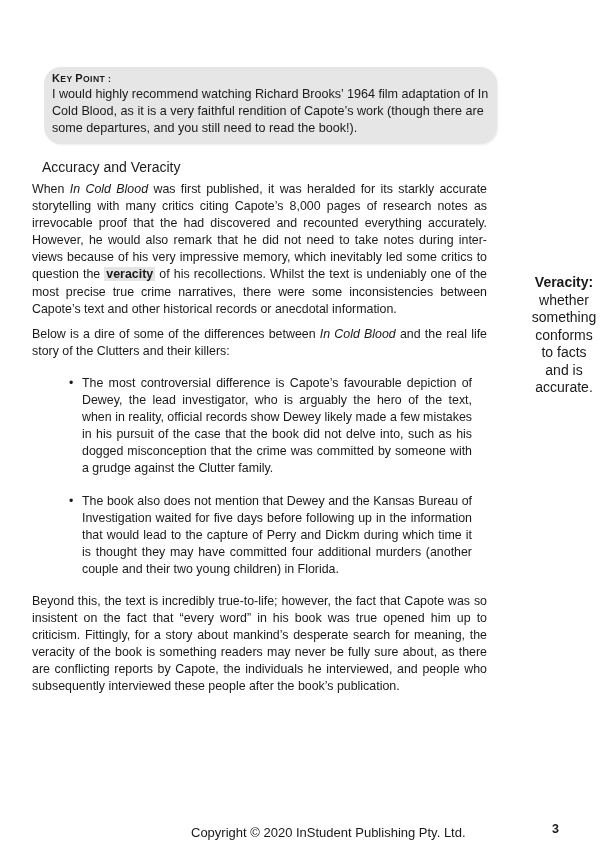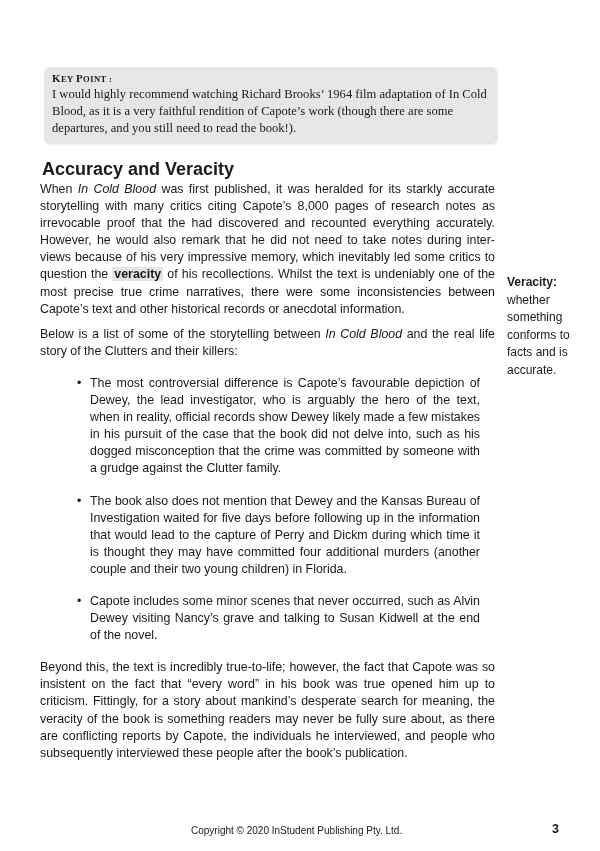--- a/index.html
+++ b/index.html
@@ -22,9 +22,8 @@
       width: 437px;
       padding: 5px 8px 7px 8px;
       background: #e6e6e6;
-      border-radius: 6px;
+      border-radius: 17px;
       box-shadow: 1px 1px 2px rgba(0,0,0,0.08);
-      font-family: Liberation Serif, serif;
     }
     .kp-label {
       font-size: 8.6px;

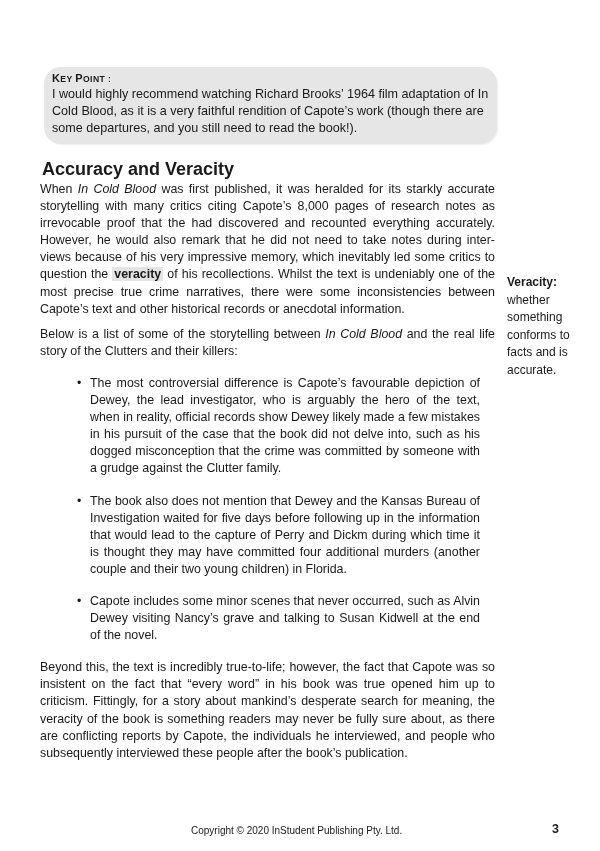--- a/index.html
+++ b/index.html
@@ -42,8 +42,8 @@
       position: absolute;
       left: 42px;
       top: 159px;
-      font-size: 18px;
-      font-weight: bold;
+      font-size: 14px;
+      font-weight: normal;
       margin: 0;
     }
     .main {

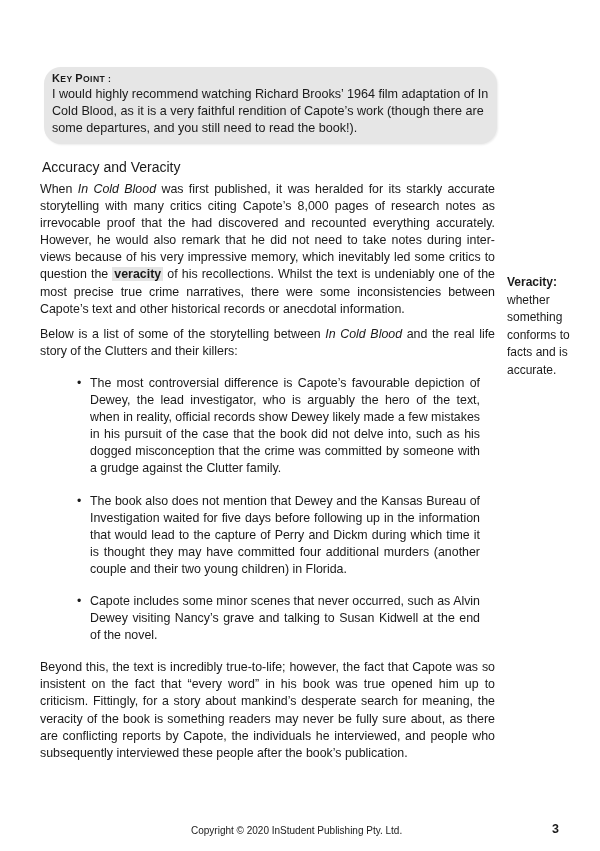--- a/index.html
+++ b/index.html
@@ -48,7 +48,7 @@
     }
     .main {
       position: absolute;
-      left: 40px;
+      left: 32px;
       top: 181px;
       width: 455px;
       font-size: 12.4px;

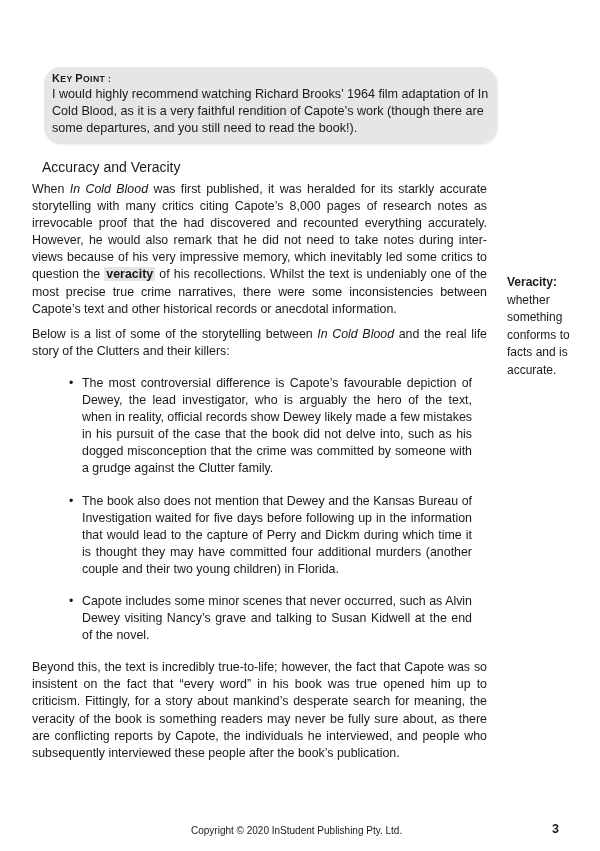--- a/index.html
+++ b/index.html
@@ -80,11 +80,12 @@
     }
     .margin-note {
       position: absolute;
-      left: 507px;
+      left: 529px;
       top: 274px;
       width: 70px;
-      font-size: 12px;
+      font-size: 14px;
       line-height: 17.5px;
+      text-align: center;
     }
     .margin-note .term {
       font-weight: bold;

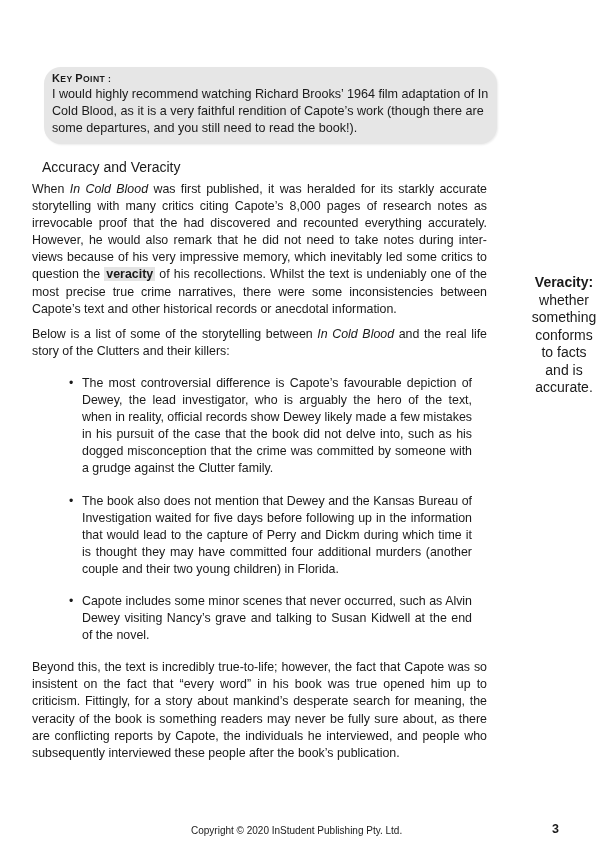--- a/index.html
+++ b/index.html
@@ -119,7 +119,7 @@
 <div class="main">
   <p><span>When </span><i>In Cold Blood</i><span> was first published, it was heralded for its starkly accurate storytelling with many critics citing Capote’s 8,000 pages of research notes as irrevocable proof that the had discovered and recounted everything accurately. However, he would also remark that he did not need to take notes during inter-views because of his very impressive memory, which inevitably led some critics to question the </span><span class="hl">veracity</span><span> of his recollections.  Whilst the text is undeniably one of the most precise true crime narratives, there were some inconsistencies between Capote’s text and other historical records or anecdotal information.</span></p>
 
-  <p><span>Below is a list of some of the storytelling between </span><i>In Cold Blood</i><span> and the real life story of the Clutters and their killers:</span></p>
+  <p><span>Below is a dire of some of the differences between </span><i>In Cold Blood</i><span> and the real life story of the Clutters and their killers:</span></p>
 
   <ul class="diffs">
     <li>The most controversial difference is Capote’s favourable depiction of Dewey, the lead investigator, who is arguably the hero of the text, when in reality, official records show Dewey likely made a few mistakes in his pursuit of the case that the book did not delve into, such as his dogged misconception that the crime was committed by someone with a grudge against the Clutter family.</li>

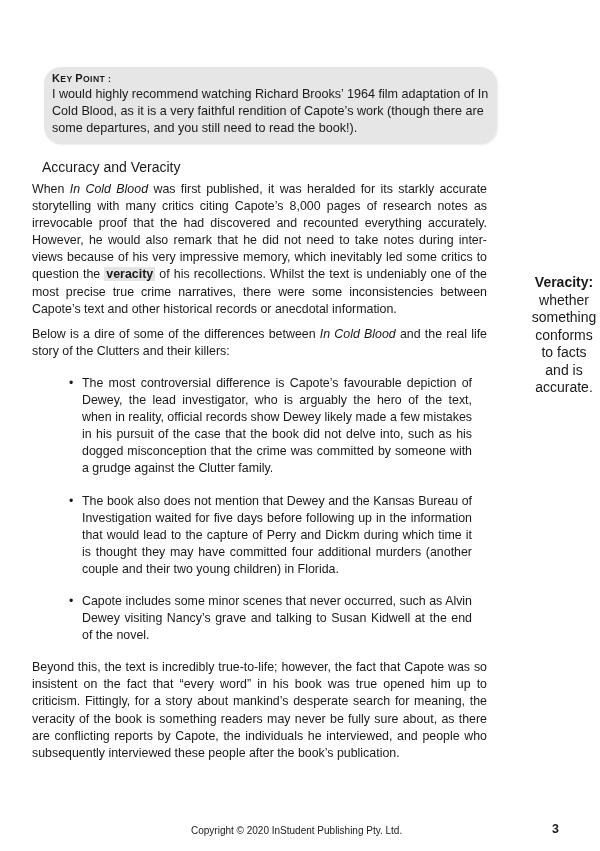--- a/index.html
+++ b/index.html
@@ -124,7 +124,6 @@
   <ul class="diffs">
     <li>The most controversial difference is Capote’s favourable depiction of Dewey, the lead investigator, who is arguably the hero of the text, when in reality, official records show Dewey likely made a few mistakes in his pursuit of the case that the book did not delve into, such as his dogged misconception that the crime was committed by someone with a grudge against the Clutter family.</li>
     <li>The book also does not mention that Dewey and the Kansas Bureau of Investigation waited for five days before following up in the information that would lead to the capture of Perry and Dickm during which time it is thought they may have committed four additional murders (another couple and their two young children) in Florida.</li>
-    <li>Capote includes some minor scenes that never occurred, such as Alvin Dewey visiting Nancy’s grave and talking to Susan Kidwell at the end of the novel.</li>
   </ul>
 
   <p>Beyond this, the text is incredibly true-to-life; however, the fact that Capote was so insistent on the fact that “every word” in his book was true opened him up to criticism. Fittingly, for a story about mankind’s desperate search for meaning, the veracity of the book is something readers may never be fully sure about, as there are conflicting reports by Capote, the individuals he interviewed, and people who subsequently interviewed these people after the book’s publication.</p>

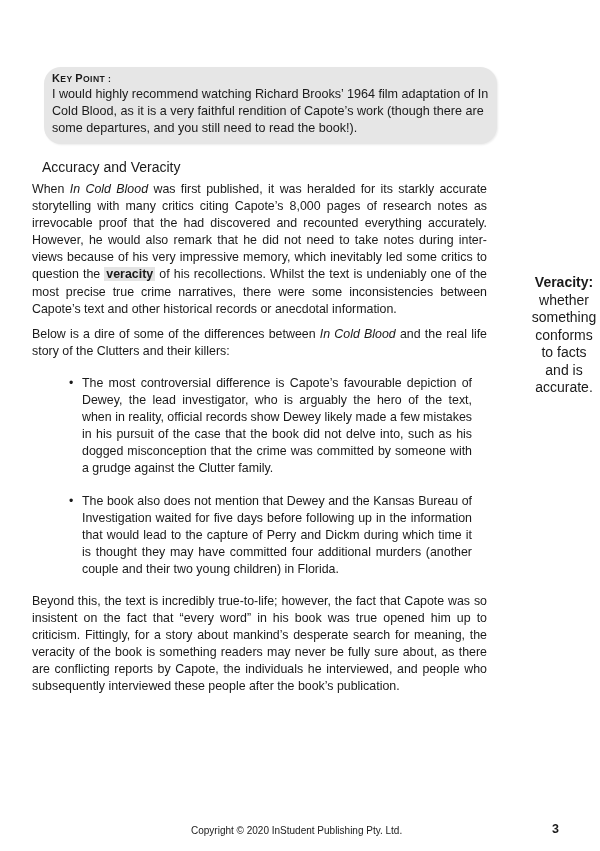--- a/index.html
+++ b/index.html
@@ -95,7 +95,7 @@
       position: absolute;
       left: 191px;
       top: 825px;
-      font-size: 10px;
+      font-size: 13px;
       color: #1a1a1a;
     }
     .footer-page {

